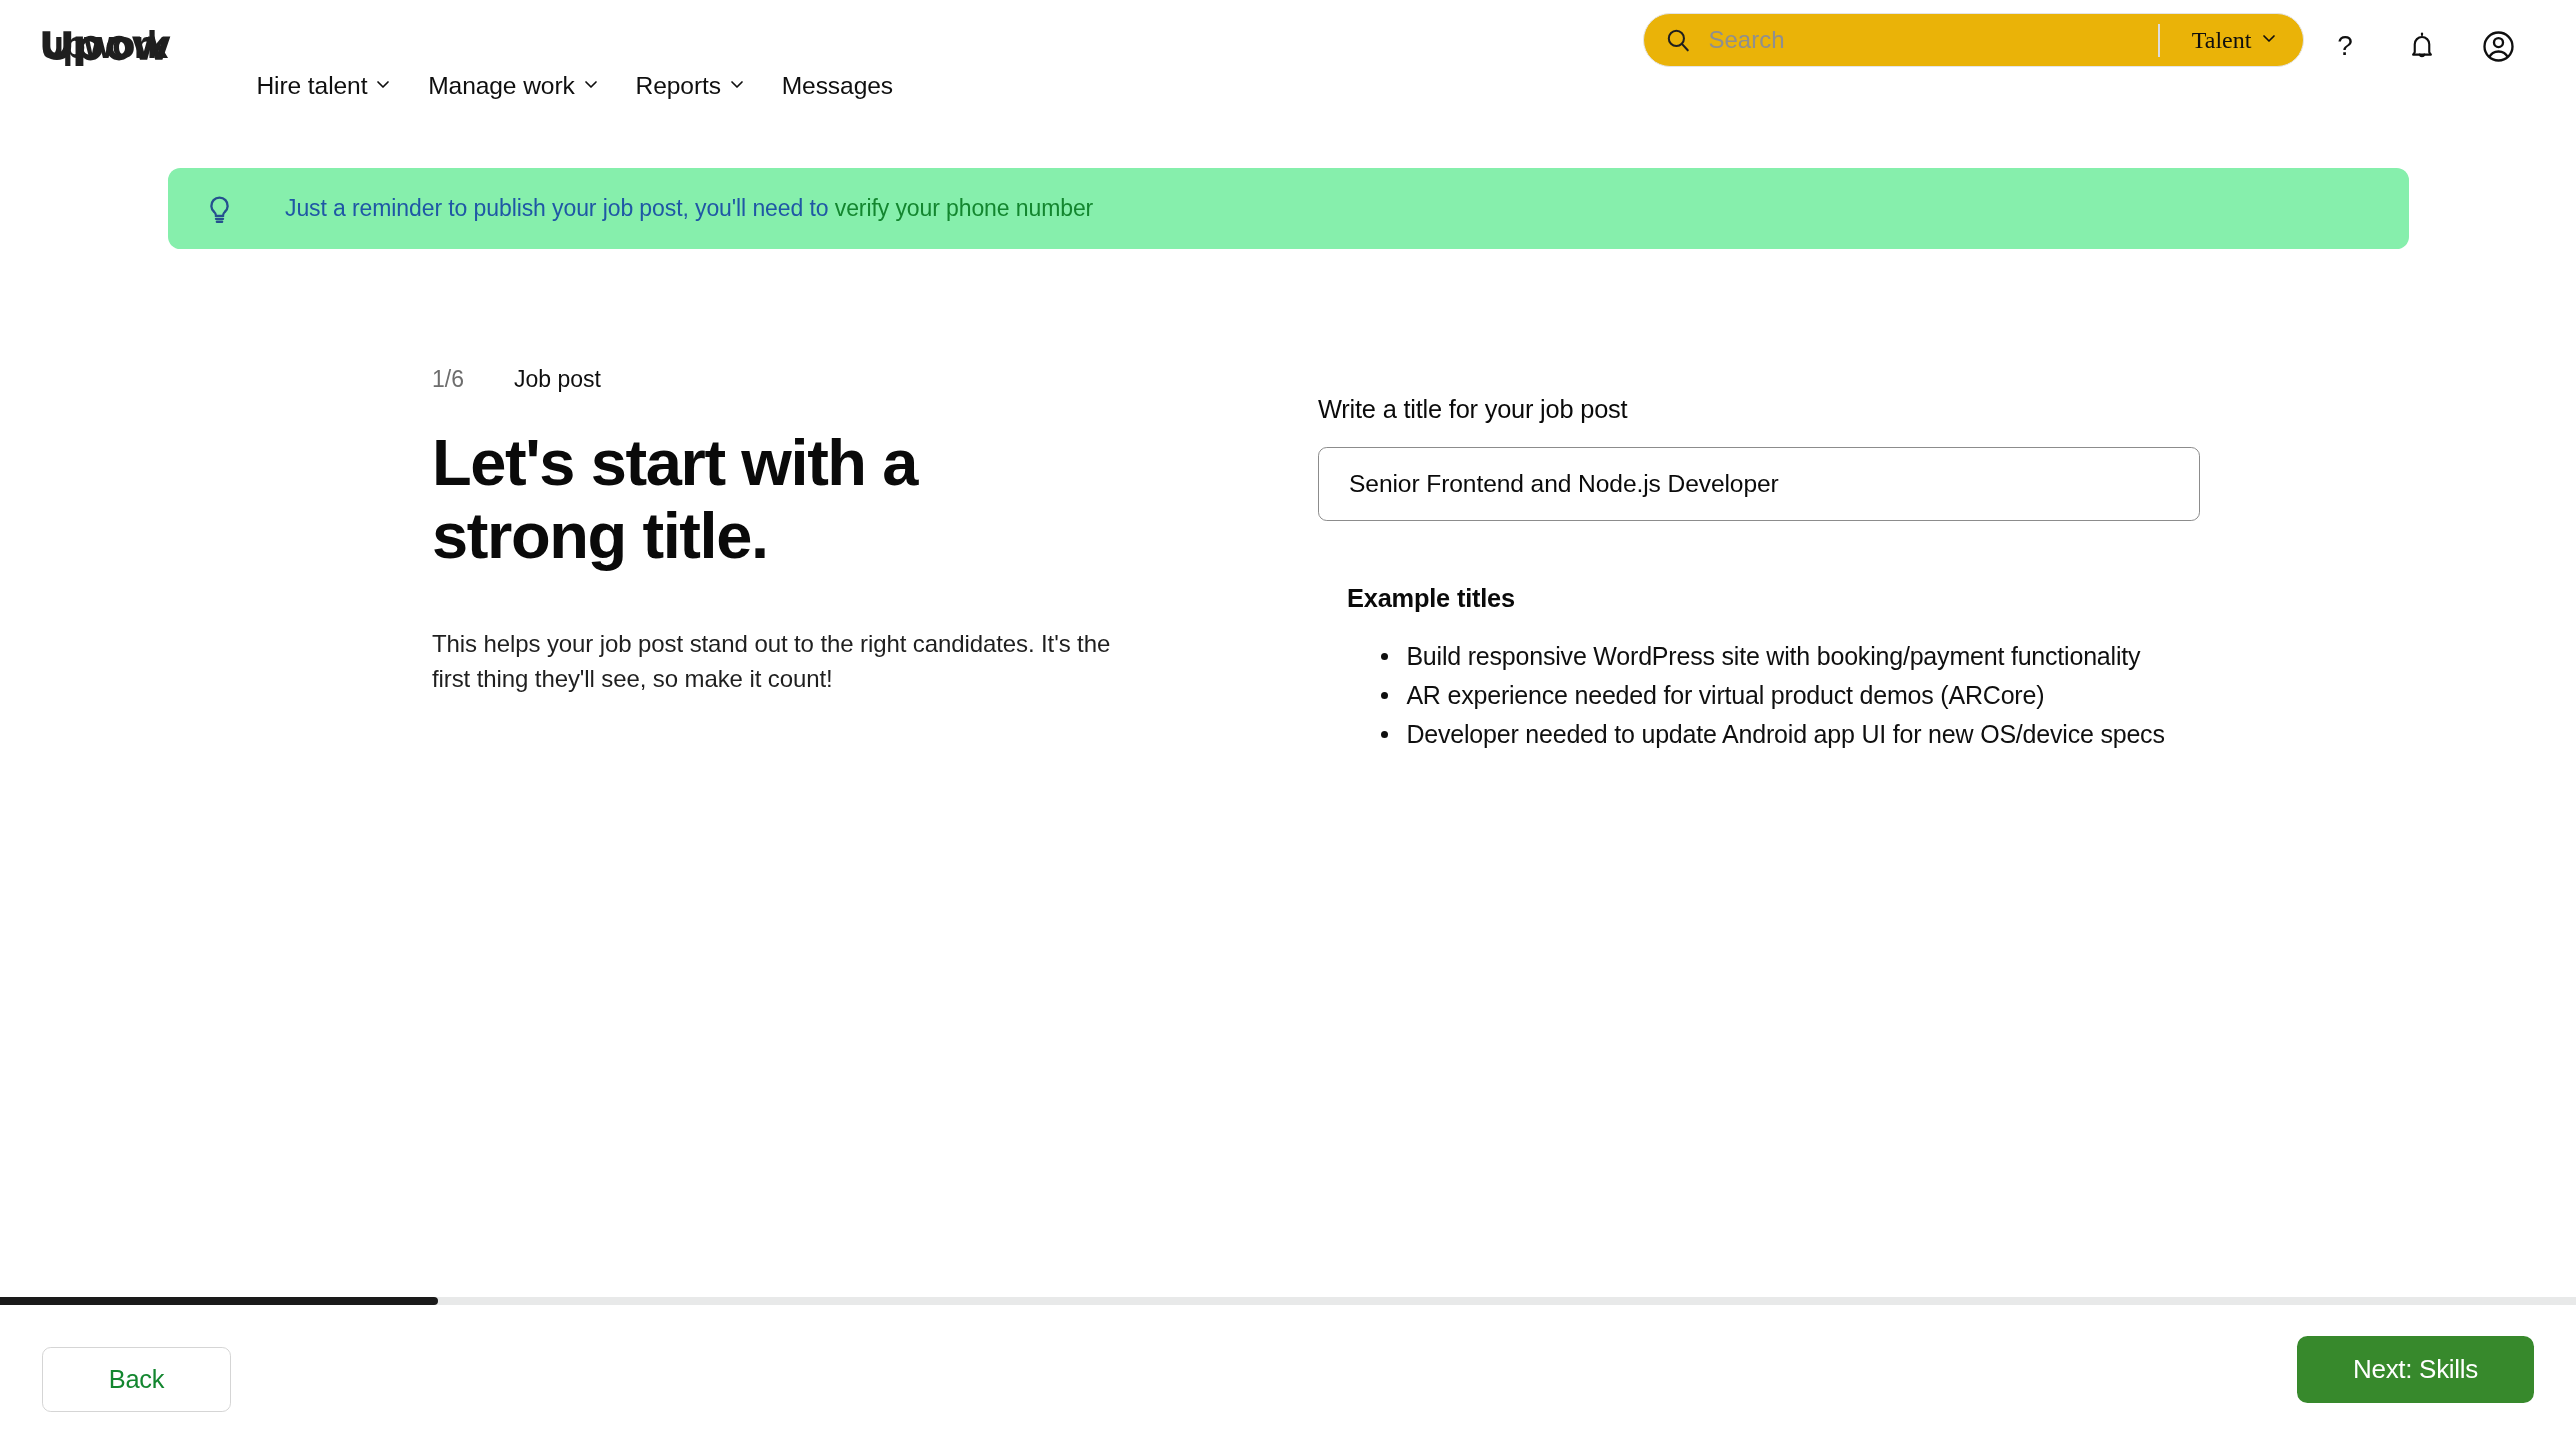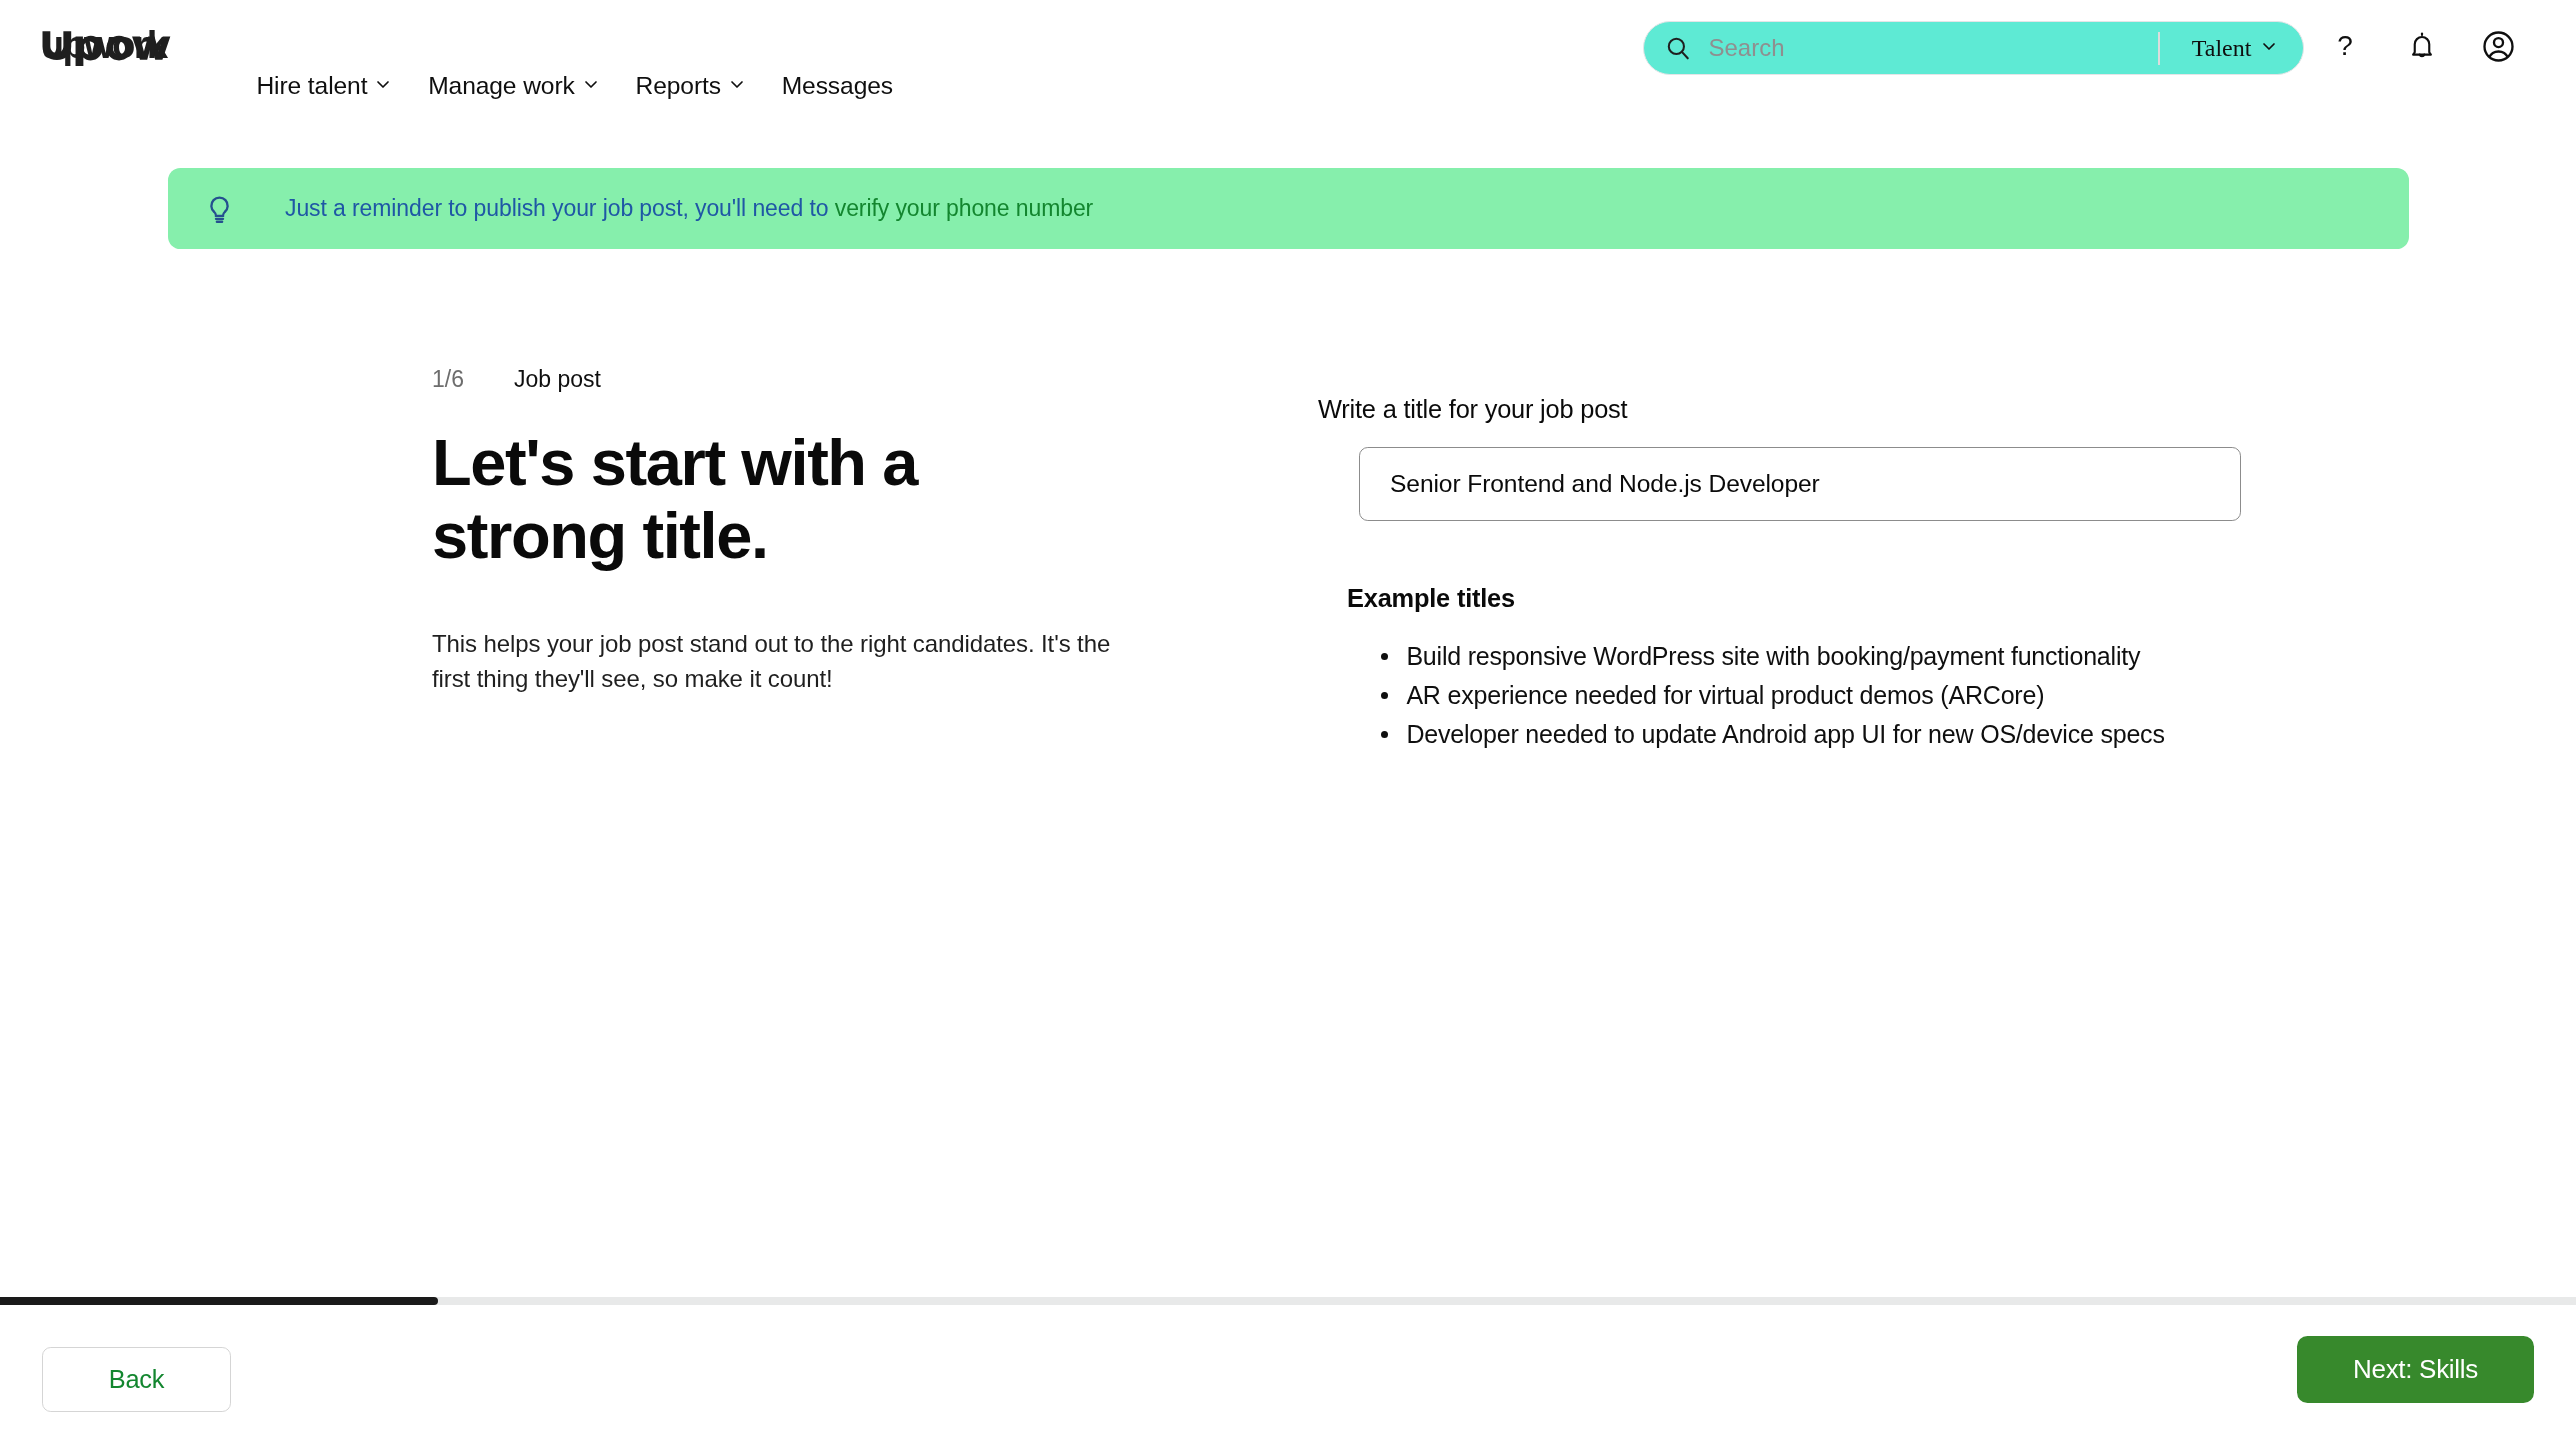--- a/index.html
+++ b/index.html
@@ -67,14 +67,14 @@
   .searchwrap {
     position: absolute;
     left: 1643px;
-    top: 21px;
+    top: 13px;
     width: 661px;
     height: 54px;
     border: 1.4px solid #e4e5e7;
     border-radius: 30px;
     display: flex;
     align-items: center;
-    background: #5eead4;
+    background: #eab308;
     justify-content: flex-end;
   }
   .search-icon {

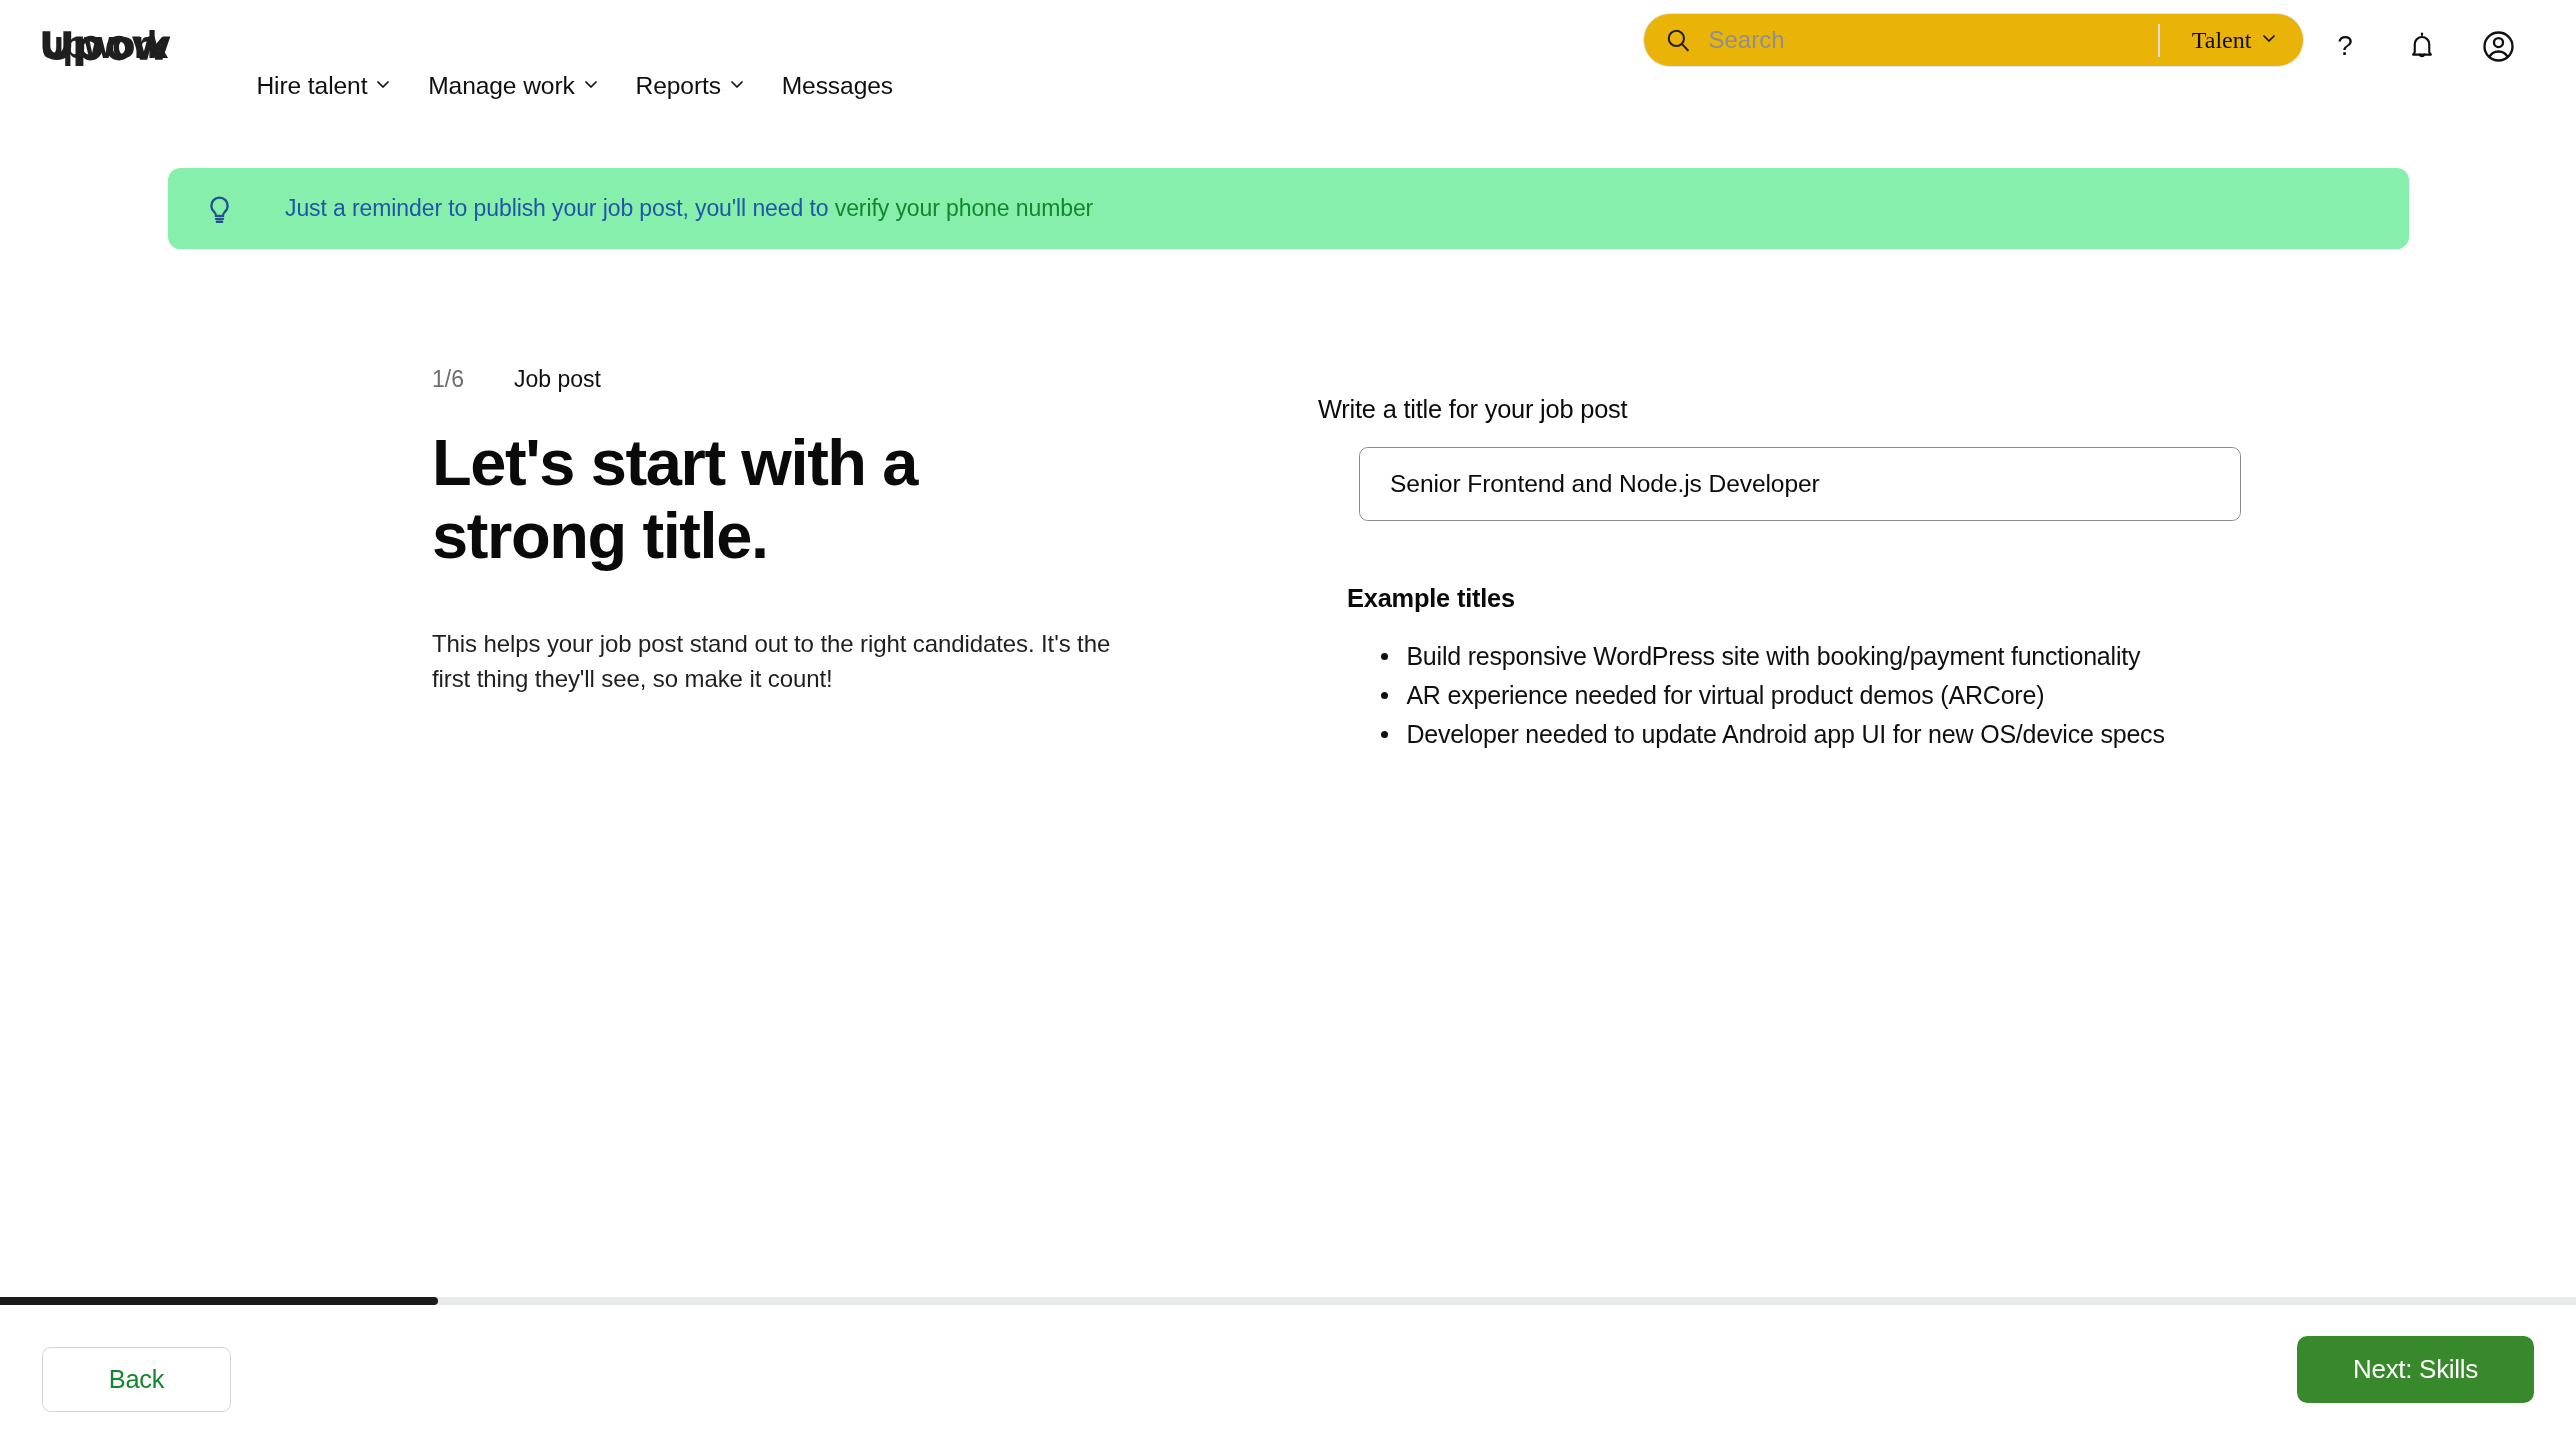--- a/index.html
+++ b/index.html
@@ -227,7 +227,6 @@
     outline: none;
     background: #fff;
     letter-spacing: -0.1px;
-    margin-left: 41px;
   }
 
   .examples-head {

